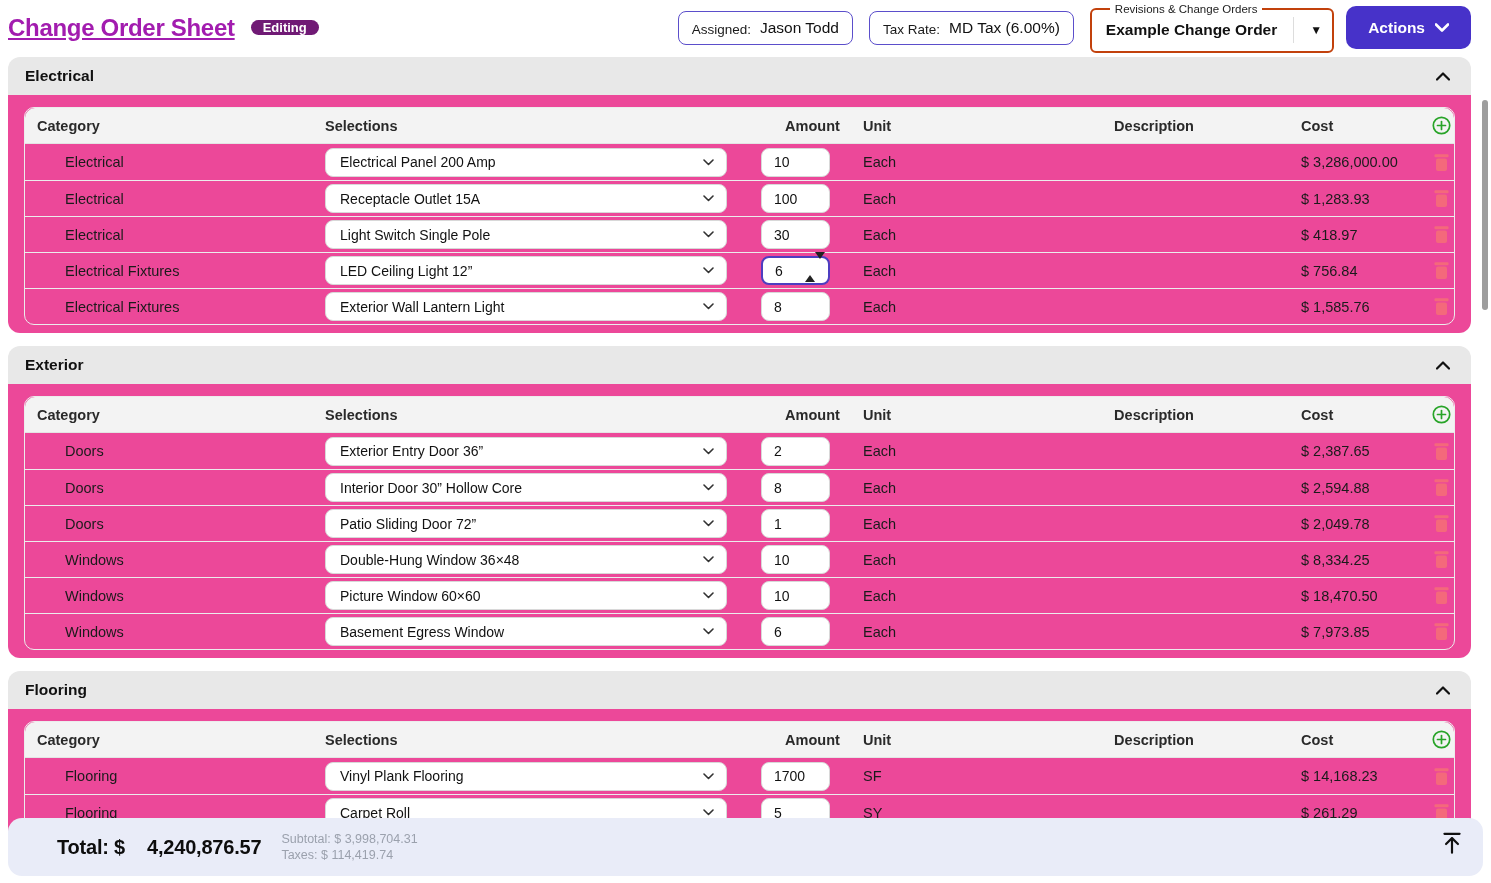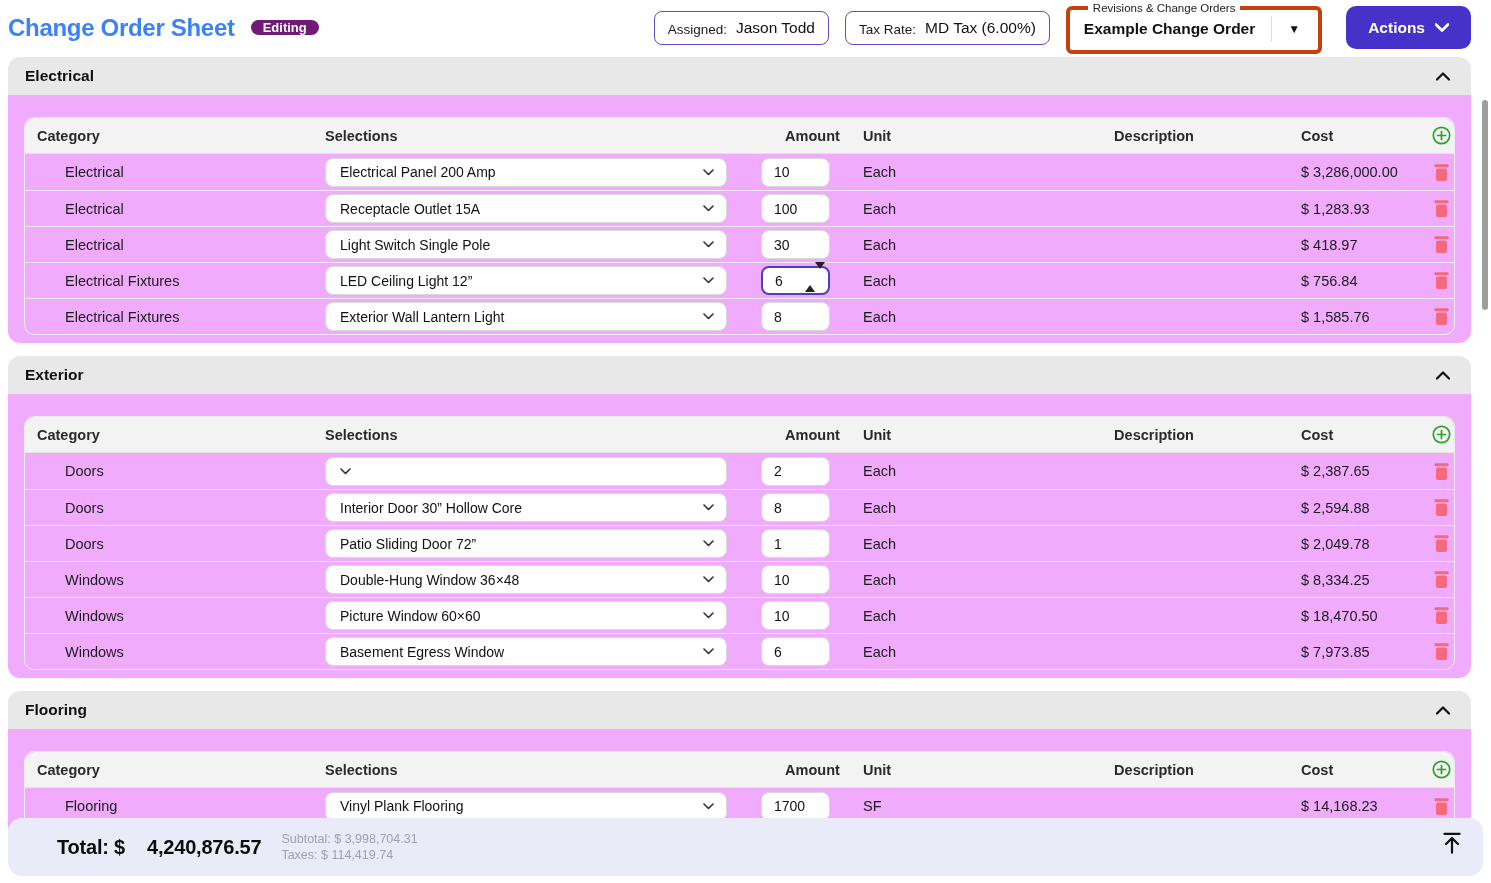--- a/index.html
+++ b/index.html
@@ -18,7 +18,7 @@
     border-radius: 8px; padding: 7px 13px; margin-right: 16px; background: #fff; }
   .info-label { font-size: 13.5px; color: #1a1a1a; }
   .info-value { font-size: 15.5px; color: #111; }
-  .revisions { border: 4px solid #c2410c; border-radius: 6px; margin-right: 24px; padding: 0 18px 6px 14px; background:#fff; }
+  .revisions { border: 2px solid #c2410c; border-radius: 6px; margin-right: 12px; padding: 0 10px 6px 14px; background:#fff; }
   .revisions legend { font-size: 11.5px; color: #222; padding: 0 5px; margin-left: 4px; }
   .rev-row { display: flex; align-items: center; height: 30px; font-weight: bold; }
   .rev-value { font-size: 15.5px; color: #111; }

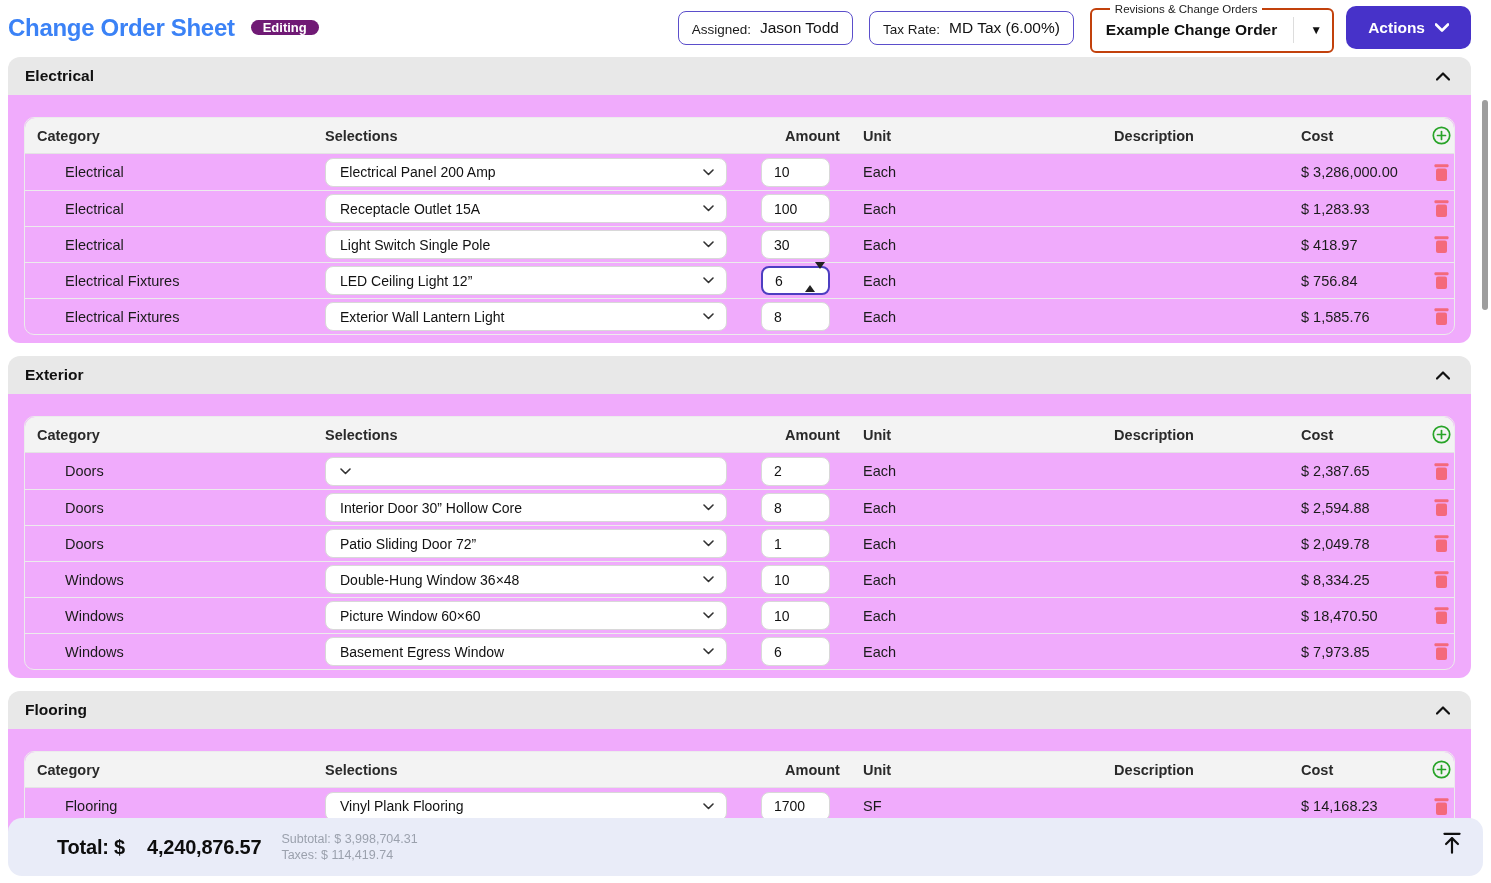--- a/index.html
+++ b/index.html
@@ -10,7 +10,7 @@
   
   .topbar { display: flex; align-items: center; height: 55px; padding: 0 20px 0 8px; }
   .title-wrap { display: flex; align-items: center; }
-  .page-title { font-size: 24px; font-weight: 800; letter-spacing: -0.3px; color: #3b82f6; }
+  .page-title { font-size: 24px; font-weight: 800; letter-spacing: -0.3px; color: #a21caf; text-decoration: underline; }
   .badge { margin-left: 16px; background: #701a75; color: #fff; font-size: 13px; font-weight: 600;
     padding: 0 12px; border-radius: 12px; }
   .topbar-right { margin-left: auto; display: flex; align-items: center; }

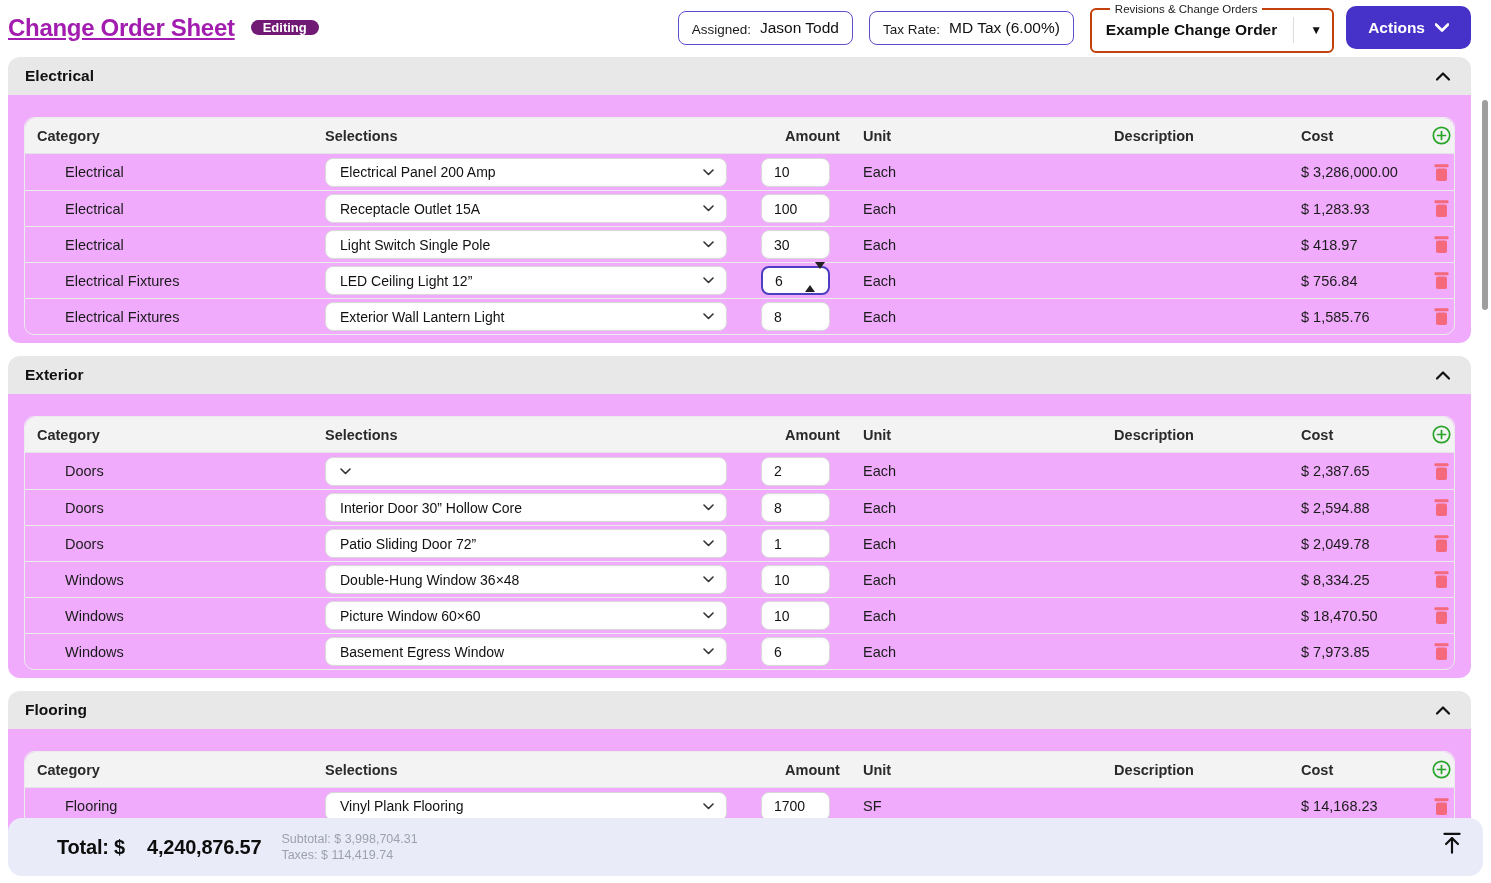--- a/index.html
+++ b/index.html
@@ -36,7 +36,7 @@
   .section-title { font-size: 15.5px; font-weight: 700; color: #111; padding-left: 17px; }
   .collapse-btn { position: absolute; right: 18px; top: 9px; width: 20px; height: 20px;
     background: none; border: none; cursor: pointer; }
-  .section-body { background: #f0abfc; border-radius: 0 0 12px 12px; padding: 22px 16px 8px; }
+  .section-body { background: #ec4899; border-radius: 0 0 12px 12px; padding: 12px 16px 8px; }
   .table { border: 1px solid #ececec; border-radius: 10px; }
   .thead, .row { display: grid; grid-template-columns: 300px 436px 102px 144px 294px 126px 29px;
     align-items: center; height: 36px; }

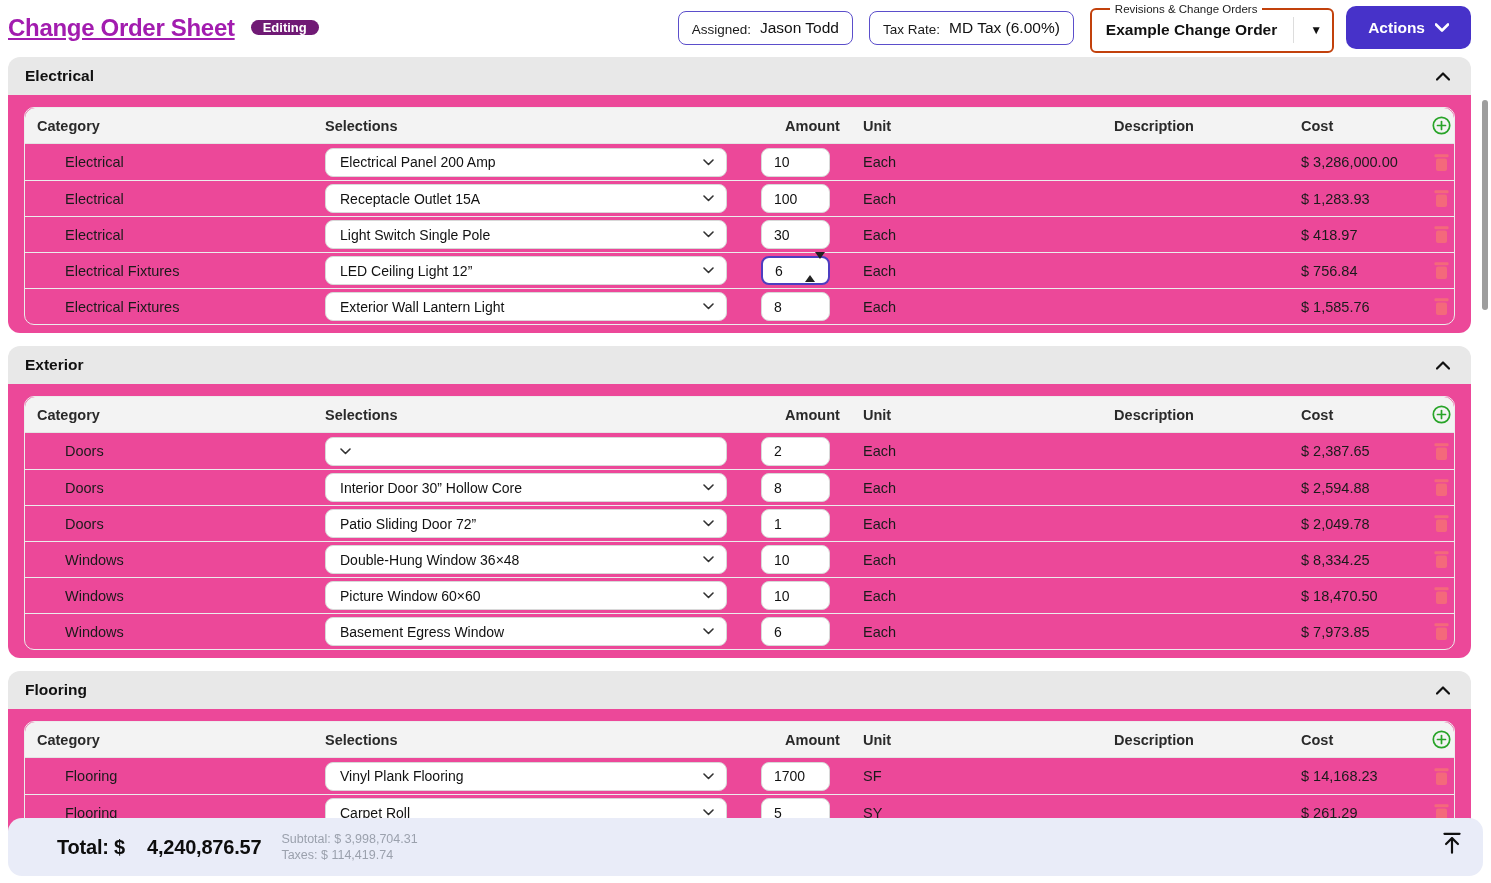--- a/index.html
+++ b/index.html
@@ -328,6 +328,7 @@
       <span class="td td-cat">Doors</span>
       <div class="td">
         <div class="select">
+          <span class="sel-text">Exterior Entry Door 36”</span>
           <svg width="11" height="7" viewBox="0 0 11 7">
             <polyline points="1,1 5.5,5.5 10,1" fill="none" stroke="#333" stroke-width="1.6" stroke-linecap="round" stroke-linejoin="round"></polyline>
           </svg>

